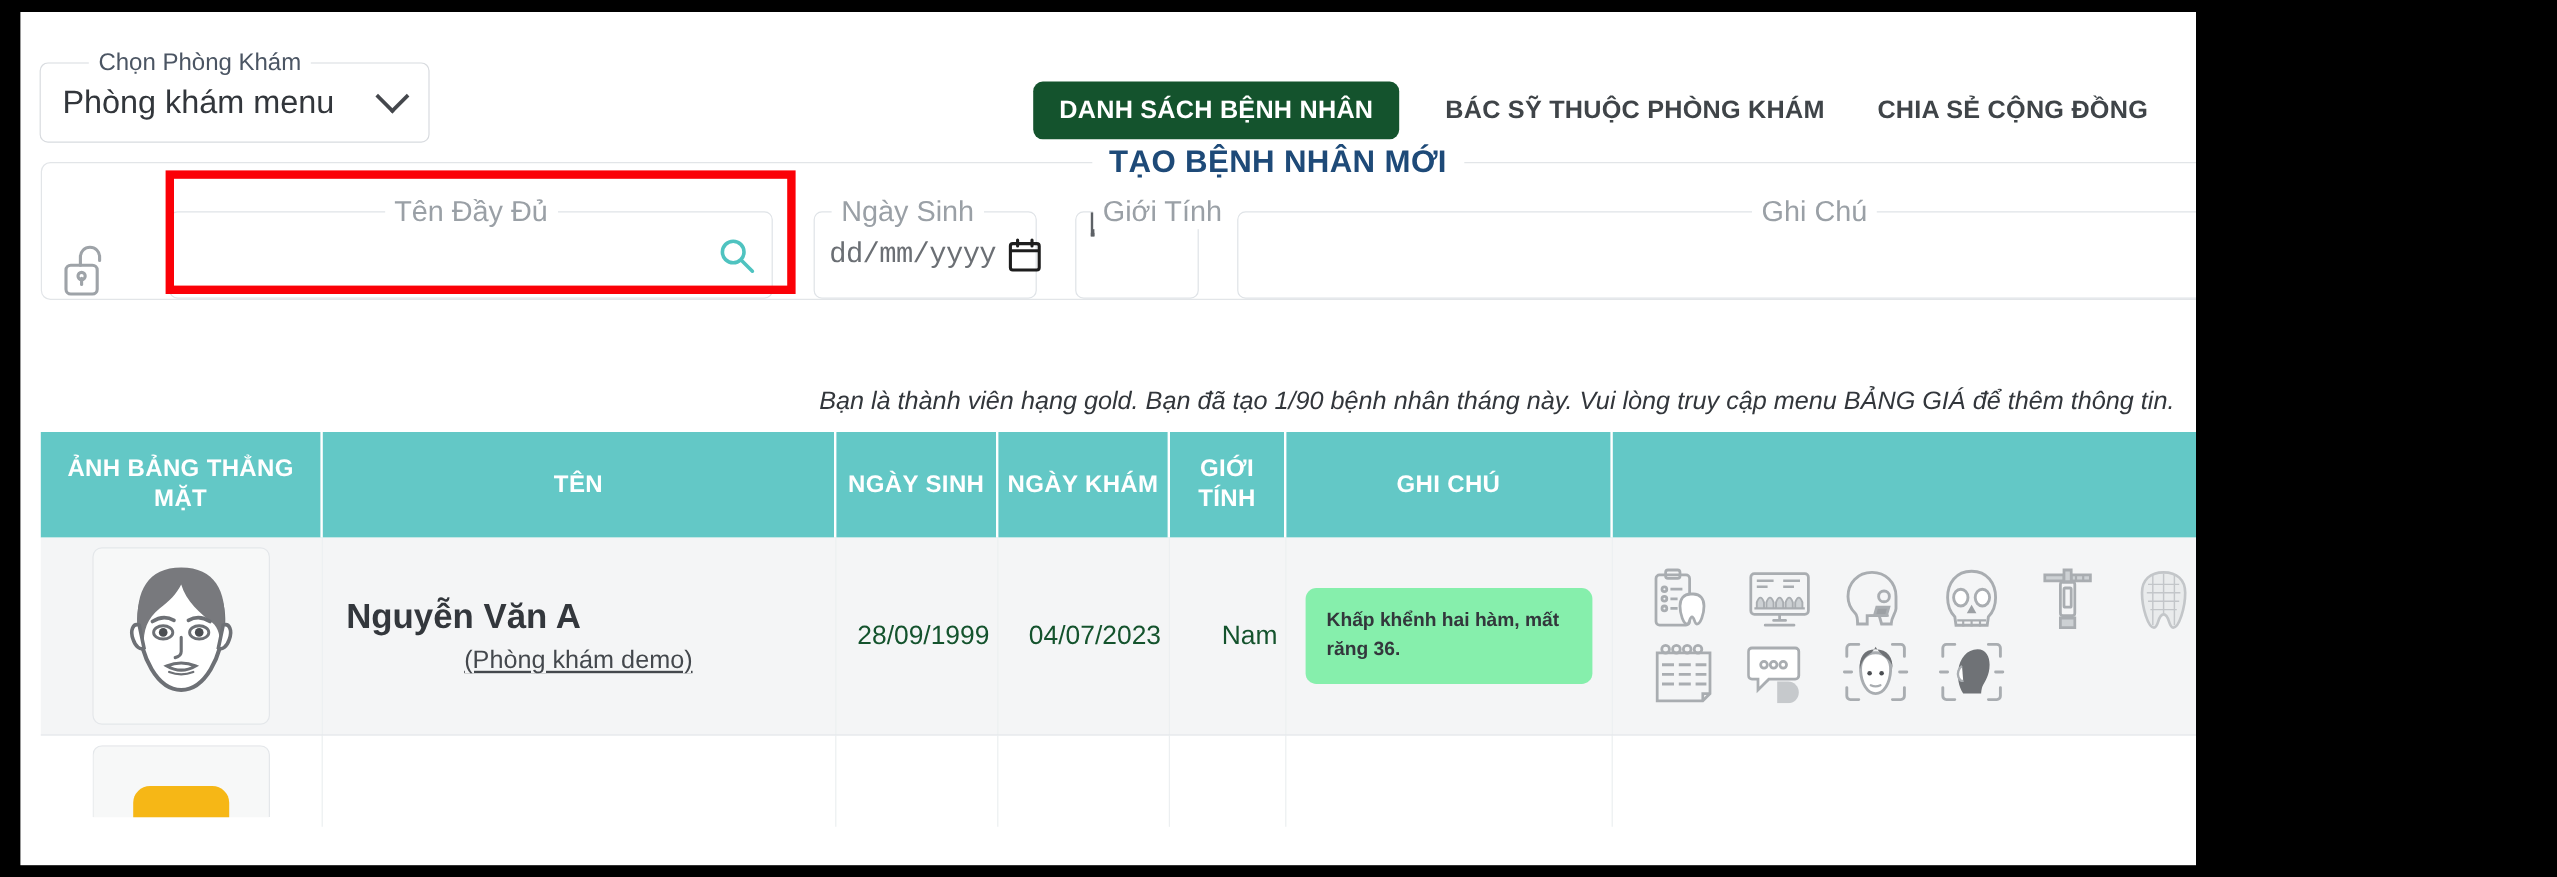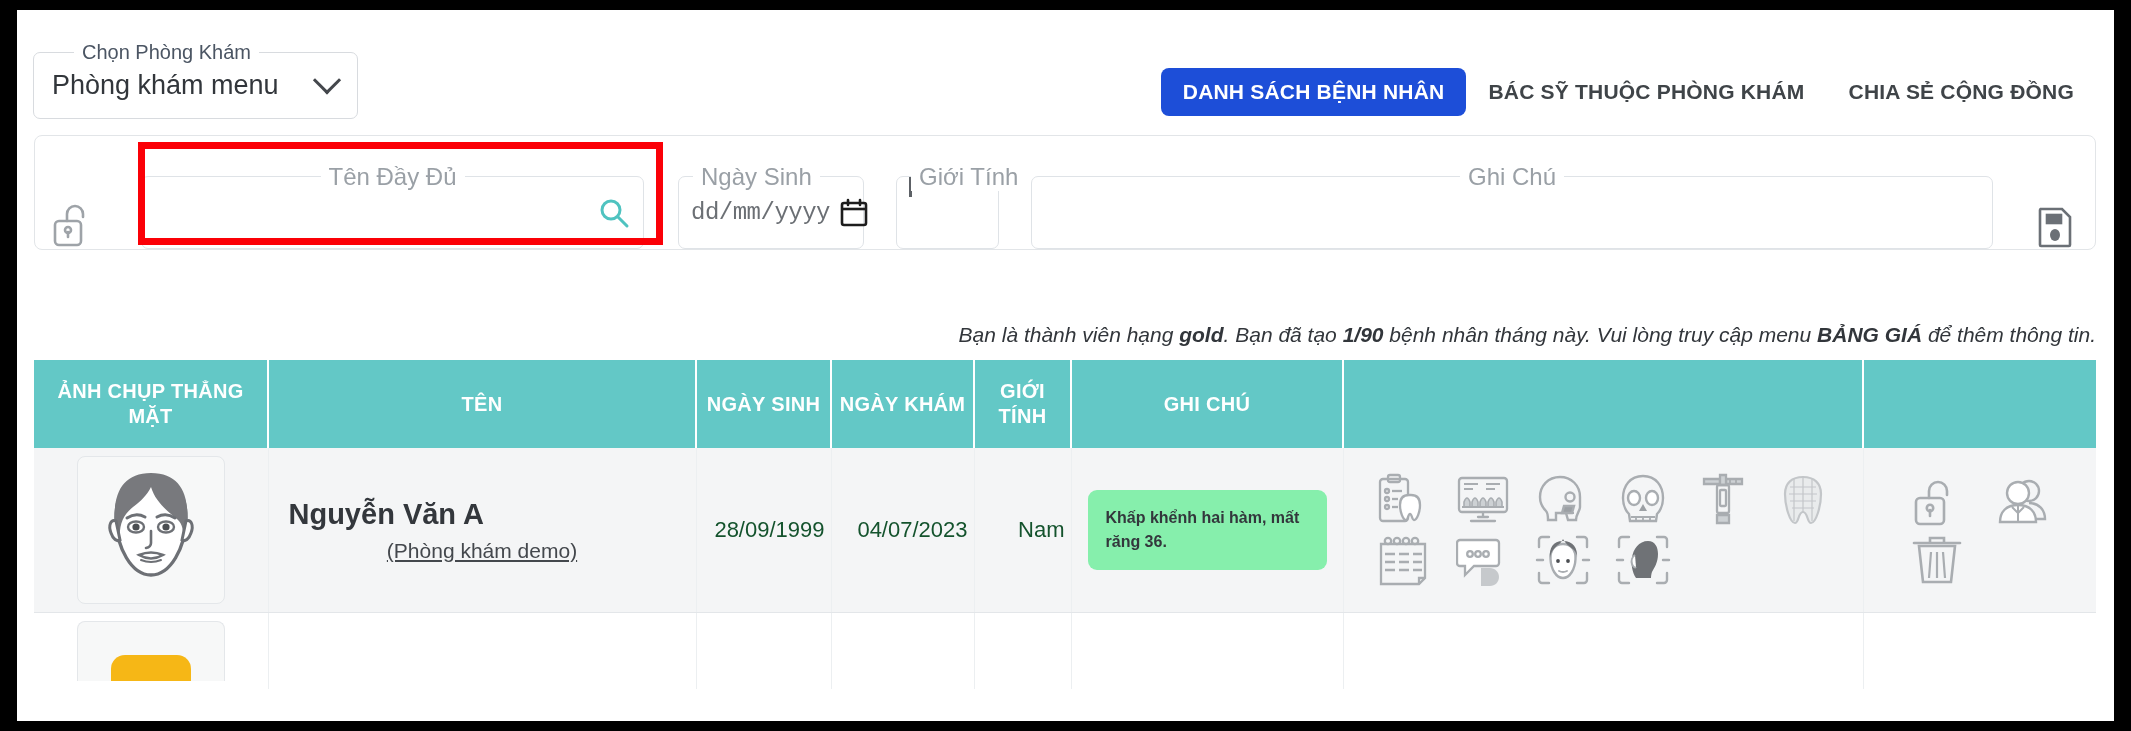--- a/index.html
+++ b/index.html
@@ -18,7 +18,7 @@
   #page {
     position: absolute;
     left: 17px; top: 10px;
-    width: 2097px; height: 711px;
+    width: 1813px; height: 711px;
     background: #ffffff;
     overflow: hidden;
   }

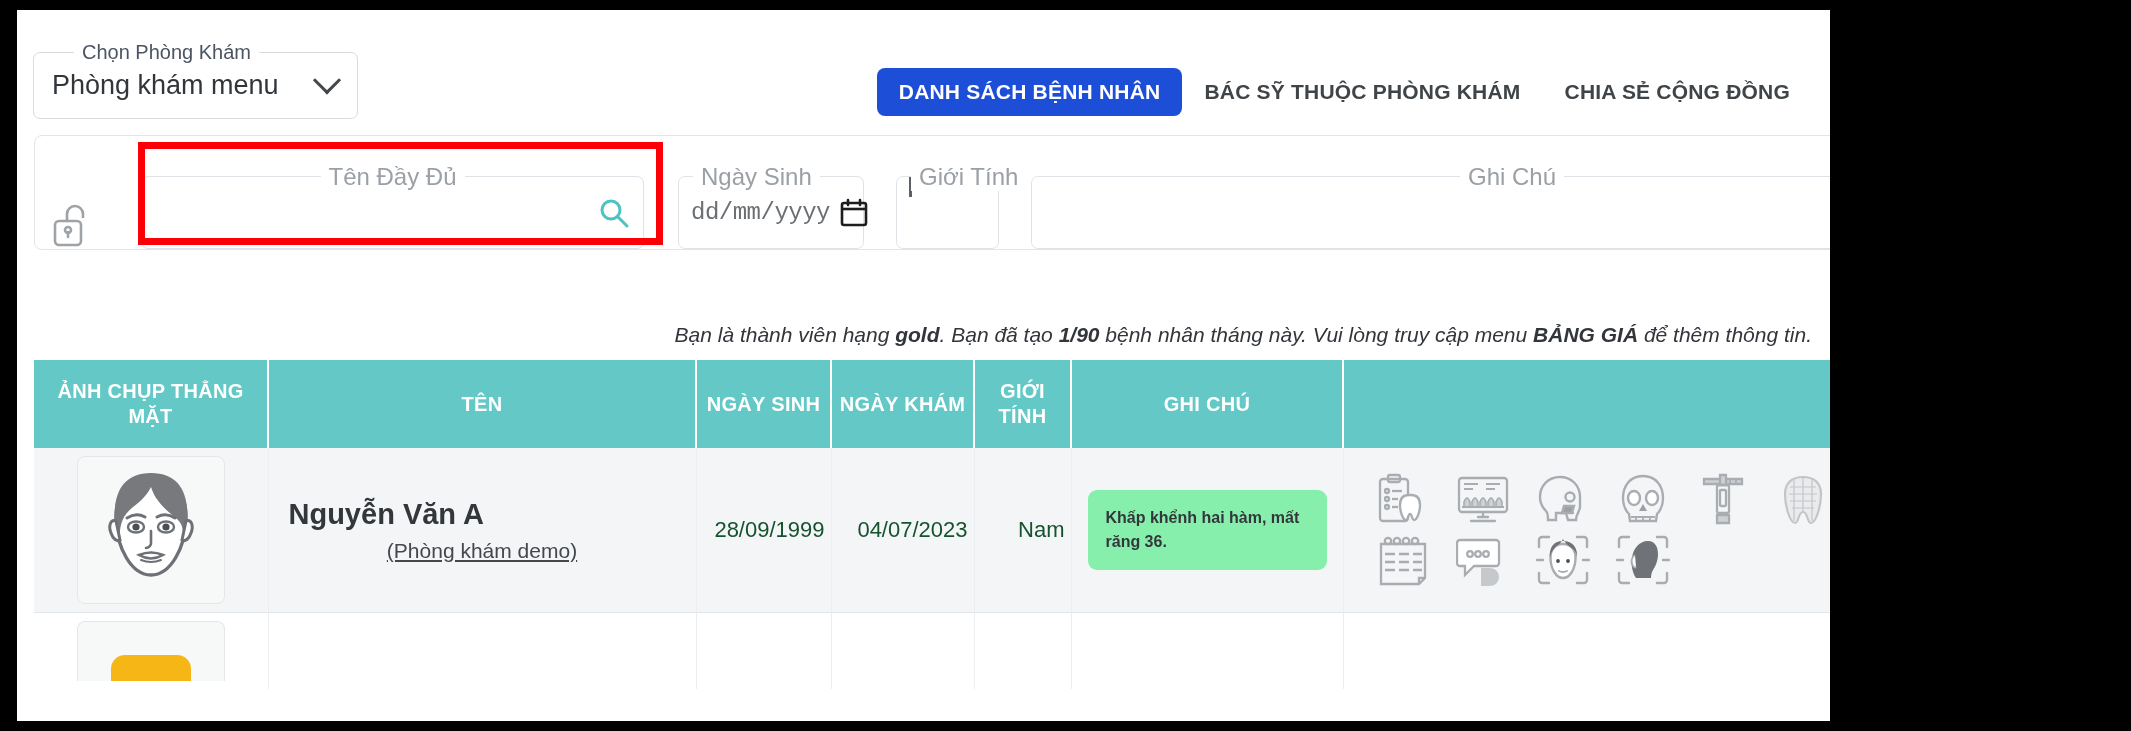--- a/index.html
+++ b/index.html
@@ -78,9 +78,10 @@
     cursor: pointer;
   }
   .nav-item.active {
-    background: #1d4ed8;
+    background: #14532d;
     color: #ffffff;
     border-radius: 8px;
+    margin-right: 16px;
   }
 
   

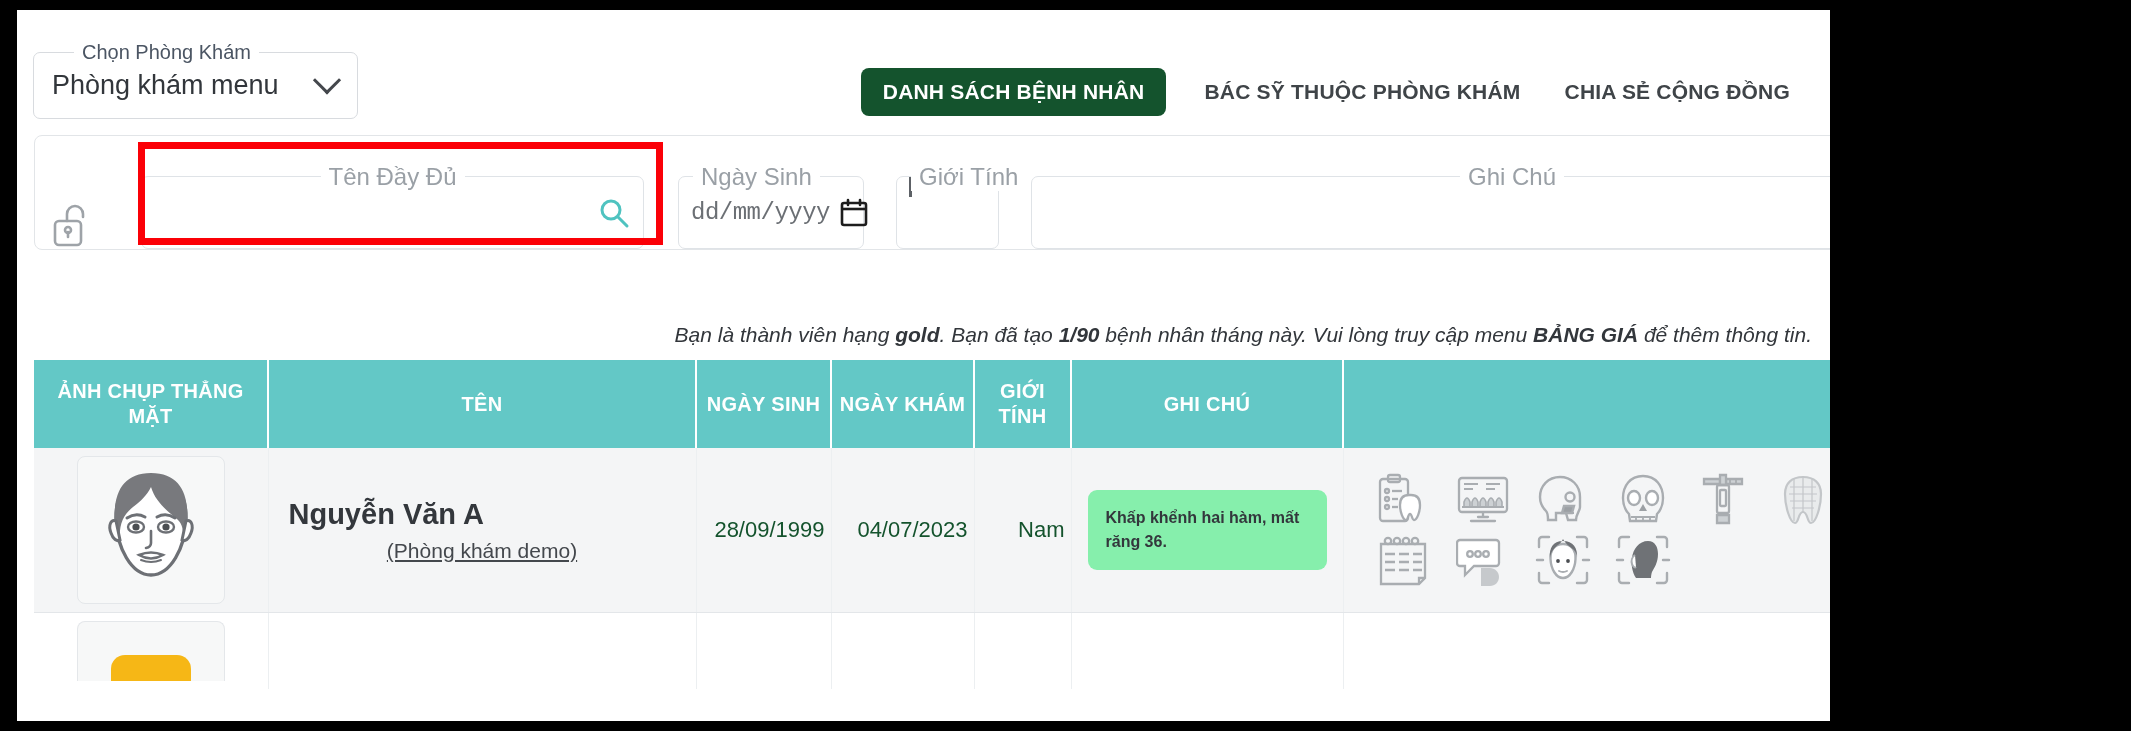--- a/index.html
+++ b/index.html
@@ -314,6 +314,7 @@
     </div>
 
     <div class="create-wrap">
+      <div class="create-legend">TẠO BỆNH NHÂN MỚI</div>
 
       <div class="create-inner">
 

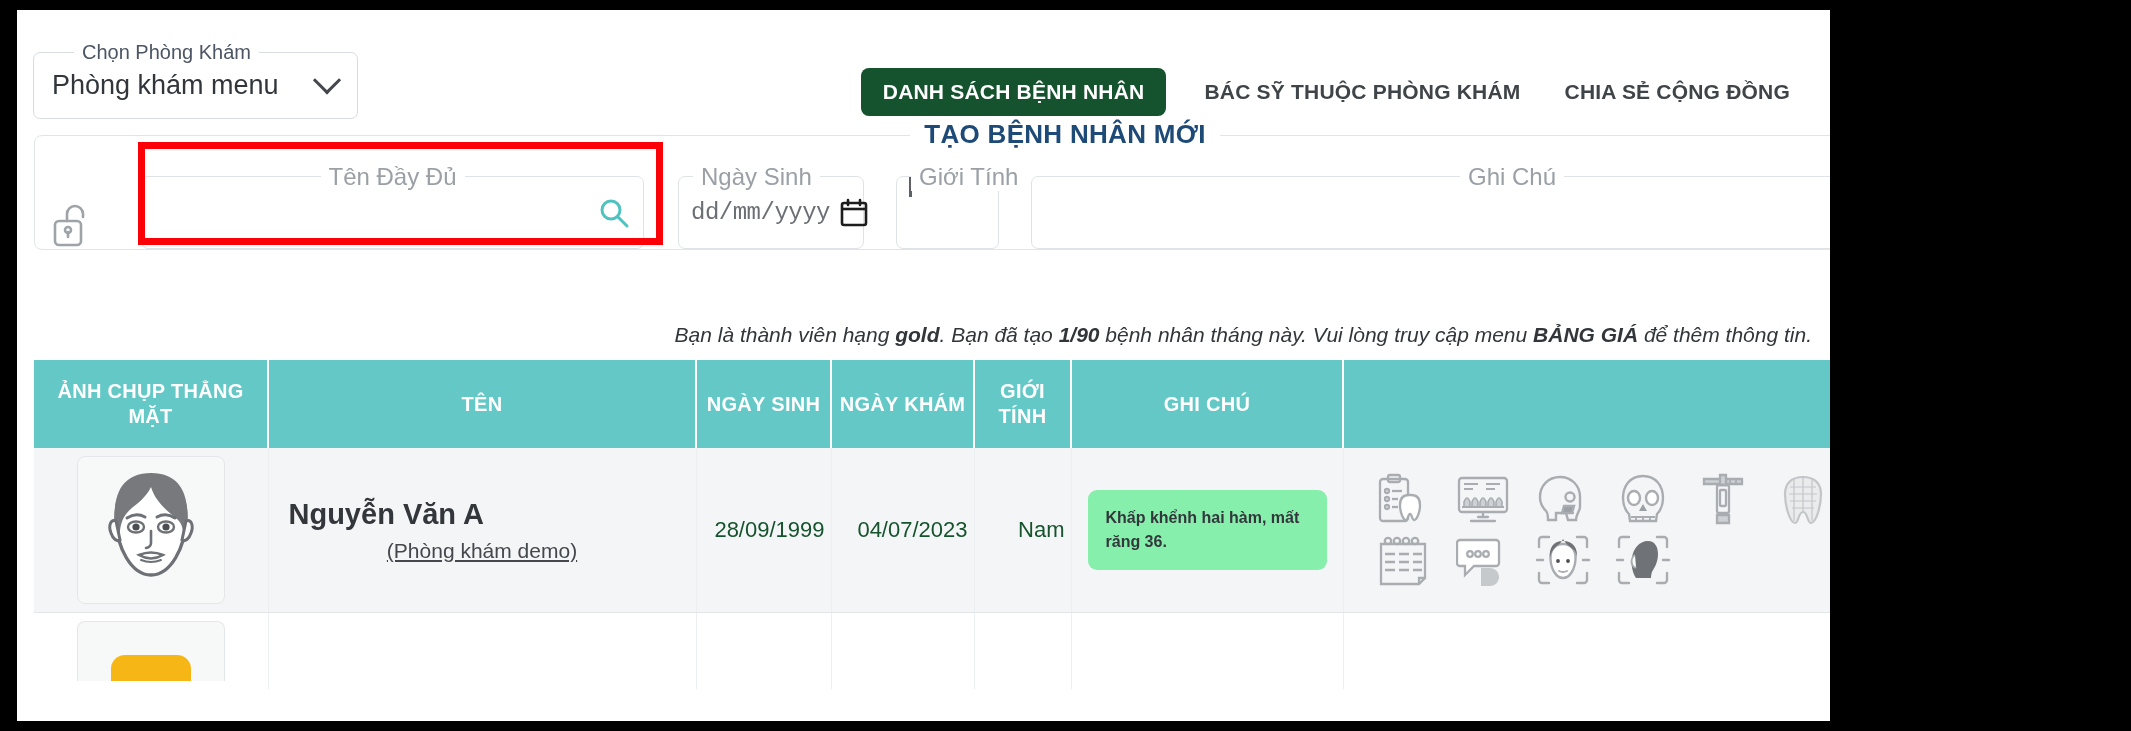--- a/index.html
+++ b/index.html
@@ -179,7 +179,7 @@
     color: #32363b;
     white-space: nowrap;
   }
-  .quota b { font-weight: bold; font-style: italic; text-align: right; }
+  .quota b { font-weight: normal; font-style: italic; text-align: right; }
 
   
   .tbl {

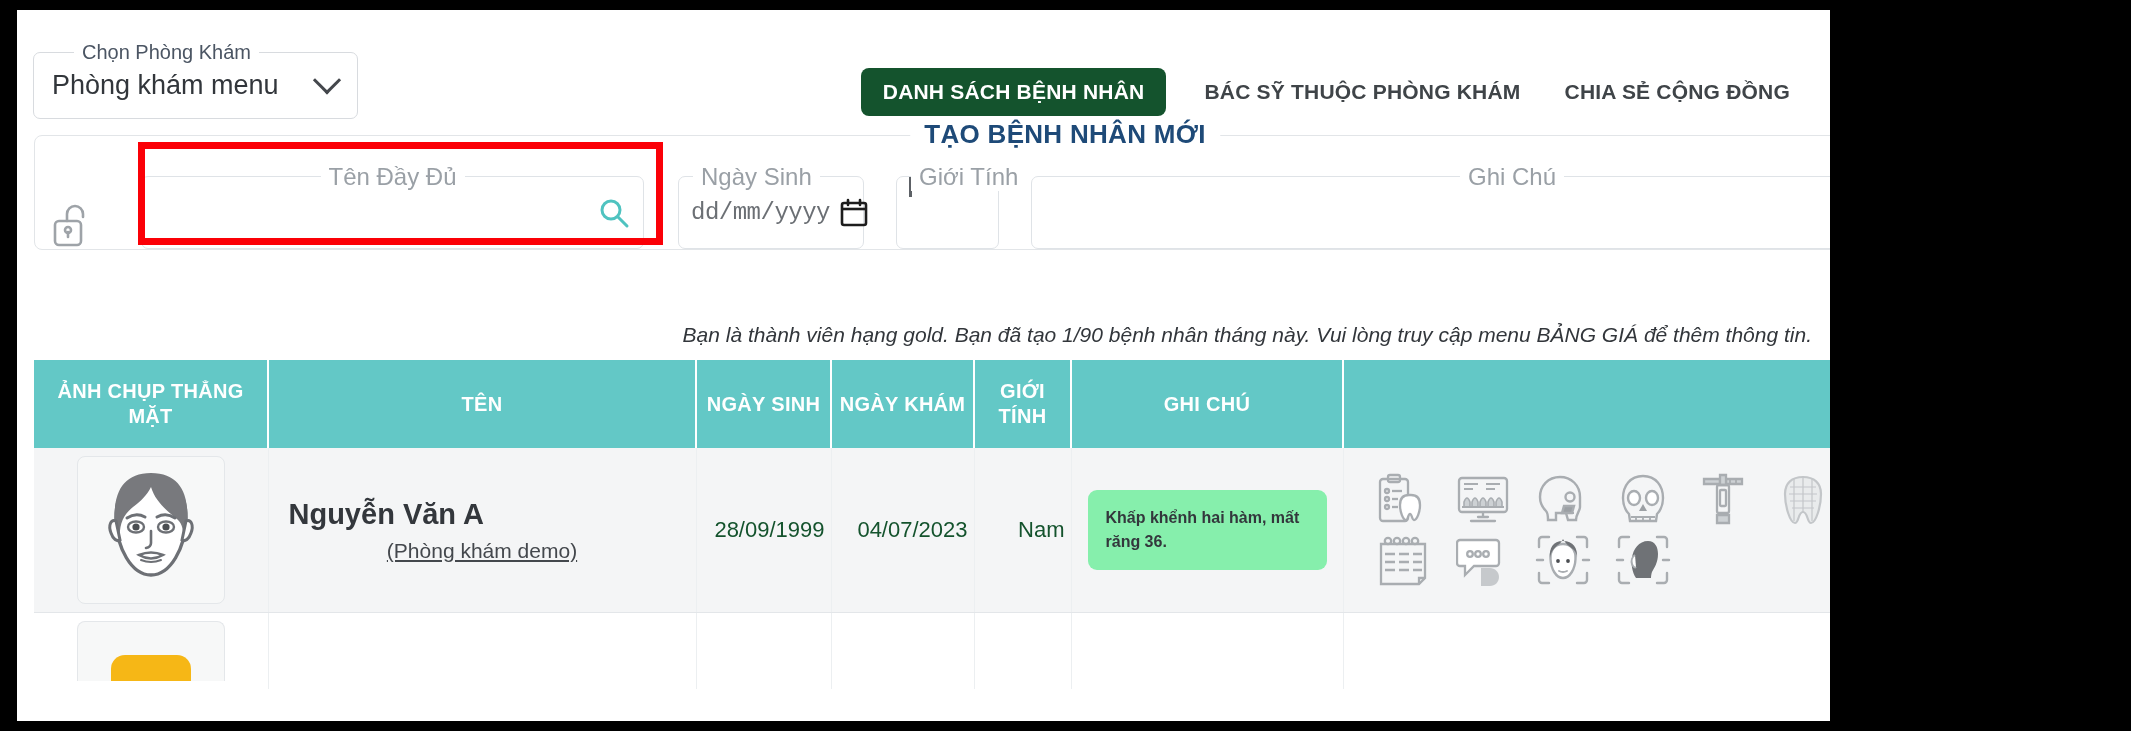--- a/index.html
+++ b/index.html
@@ -387,7 +387,7 @@
       </colgroup>
       <thead>
         <tr>
-          <th>ẢNH CHỤP THẲNG MẶT</th>
+          <th>ẢNH BẢNG THẲNG MẶT</th>
           <th>TÊN</th>
           <th>NGÀY SINH</th>
           <th>NGÀY KHÁM</th>

